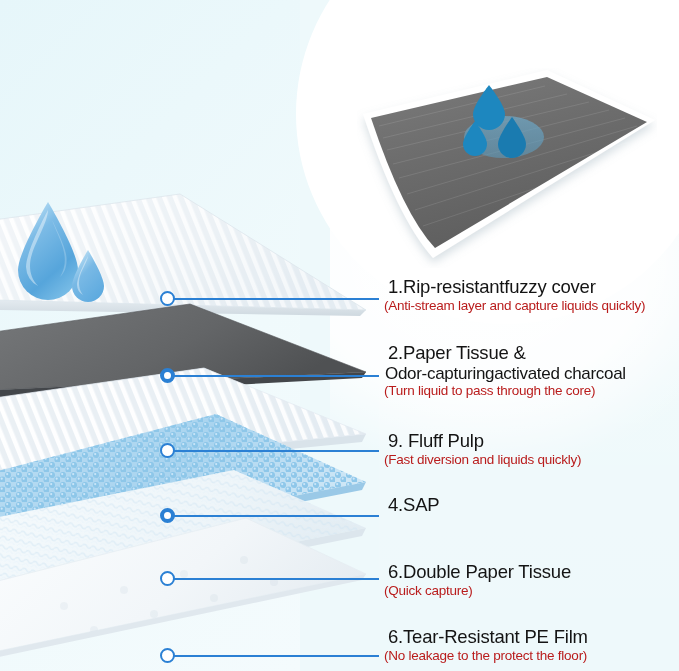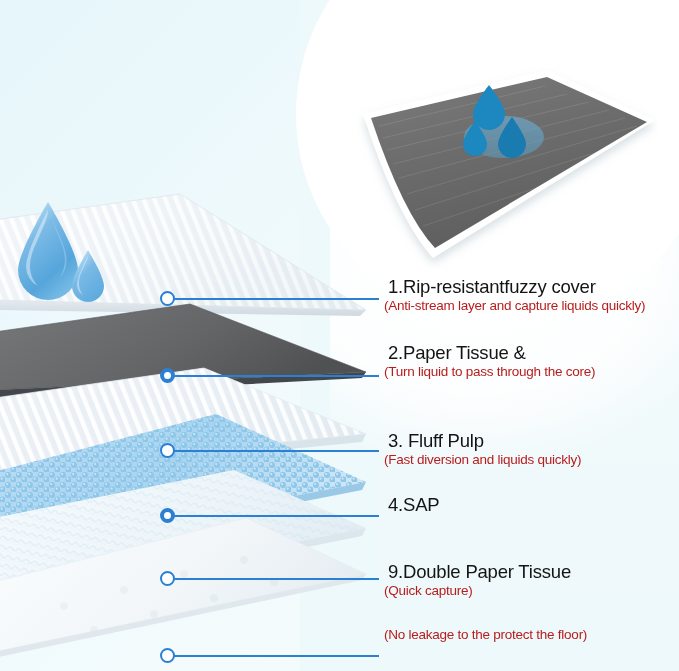--- a/index.html
+++ b/index.html
@@ -361,6 +361,7 @@
 
     <div class="label-block" style="top:343px;">
       <div class="lab-title">2.Paper Tissue &amp;</div>
+      <div class="lab-title2">Odor-capturingactivated charcoal</div>
       <div class="lab-sub">(Turn liquid to pass through the core)</div>
     </div>
 

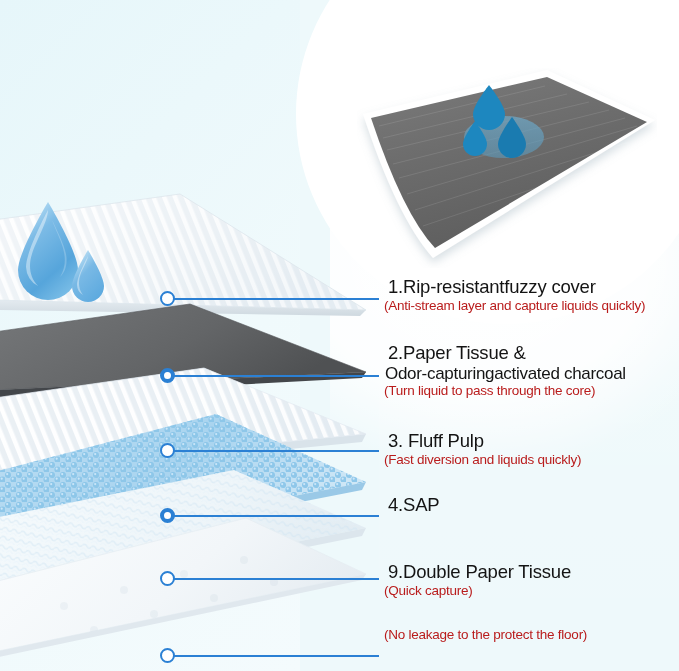--- a/index.html
+++ b/index.html
@@ -366,7 +366,7 @@
     </div>
 
     <div class="label-block" style="top:431px;">
-      <div class="lab-title">3. Fluff Pulp</div>
+      <div class="lab-title">9. Fluff Pulp</div>
       <div class="lab-sub">(Fast diversion and liquids quickly)</div>
     </div>
 

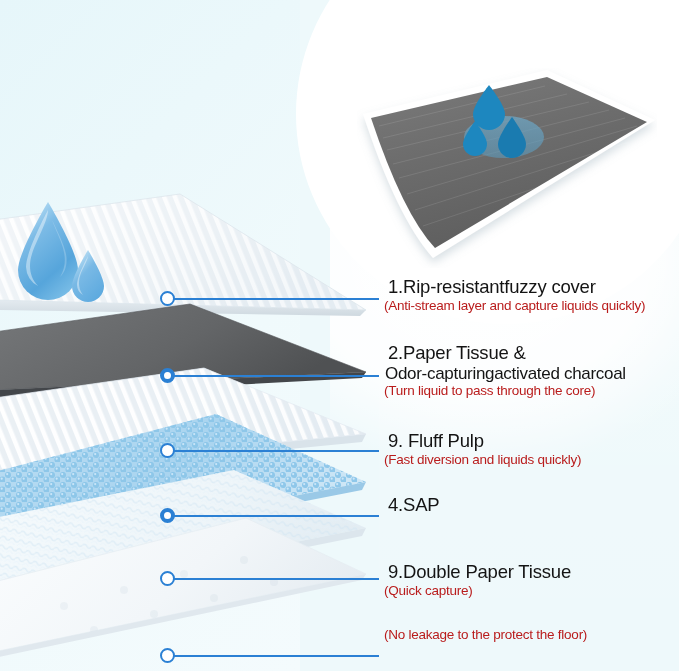--- a/index.html
+++ b/index.html
@@ -375,7 +375,7 @@
     </div>
 
     <div class="label-block" style="top:562px;">
-      <div class="lab-title">9.Double Paper Tissue</div>
+      <div class="lab-title">6.Double Paper Tissue</div>
       <div class="lab-sub">(Quick capture)</div>
     </div>
 

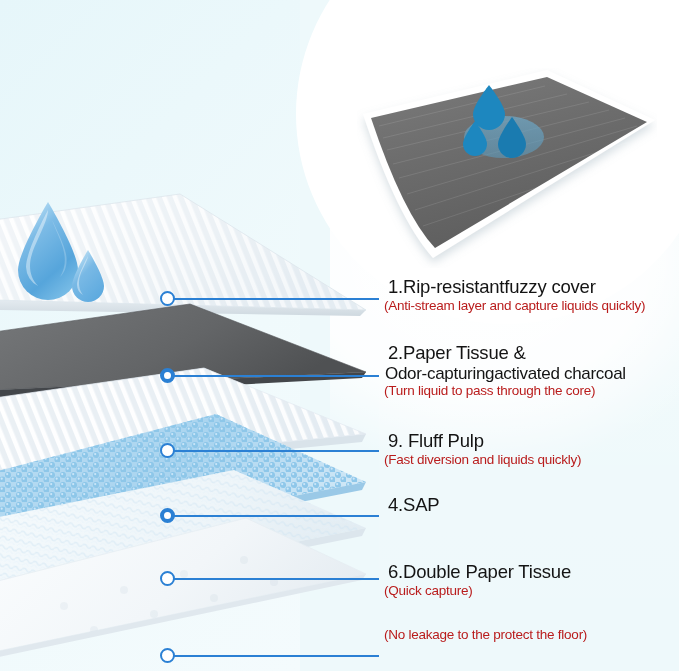--- a/index.html
+++ b/index.html
@@ -380,6 +380,7 @@
     </div>
 
     <div class="label-block" style="top:627px;">
+      <div class="lab-title">6.Tear-Resistant PE Film</div>
       <div class="lab-sub">(No leakage to the protect the floor)</div>
     </div>
 

